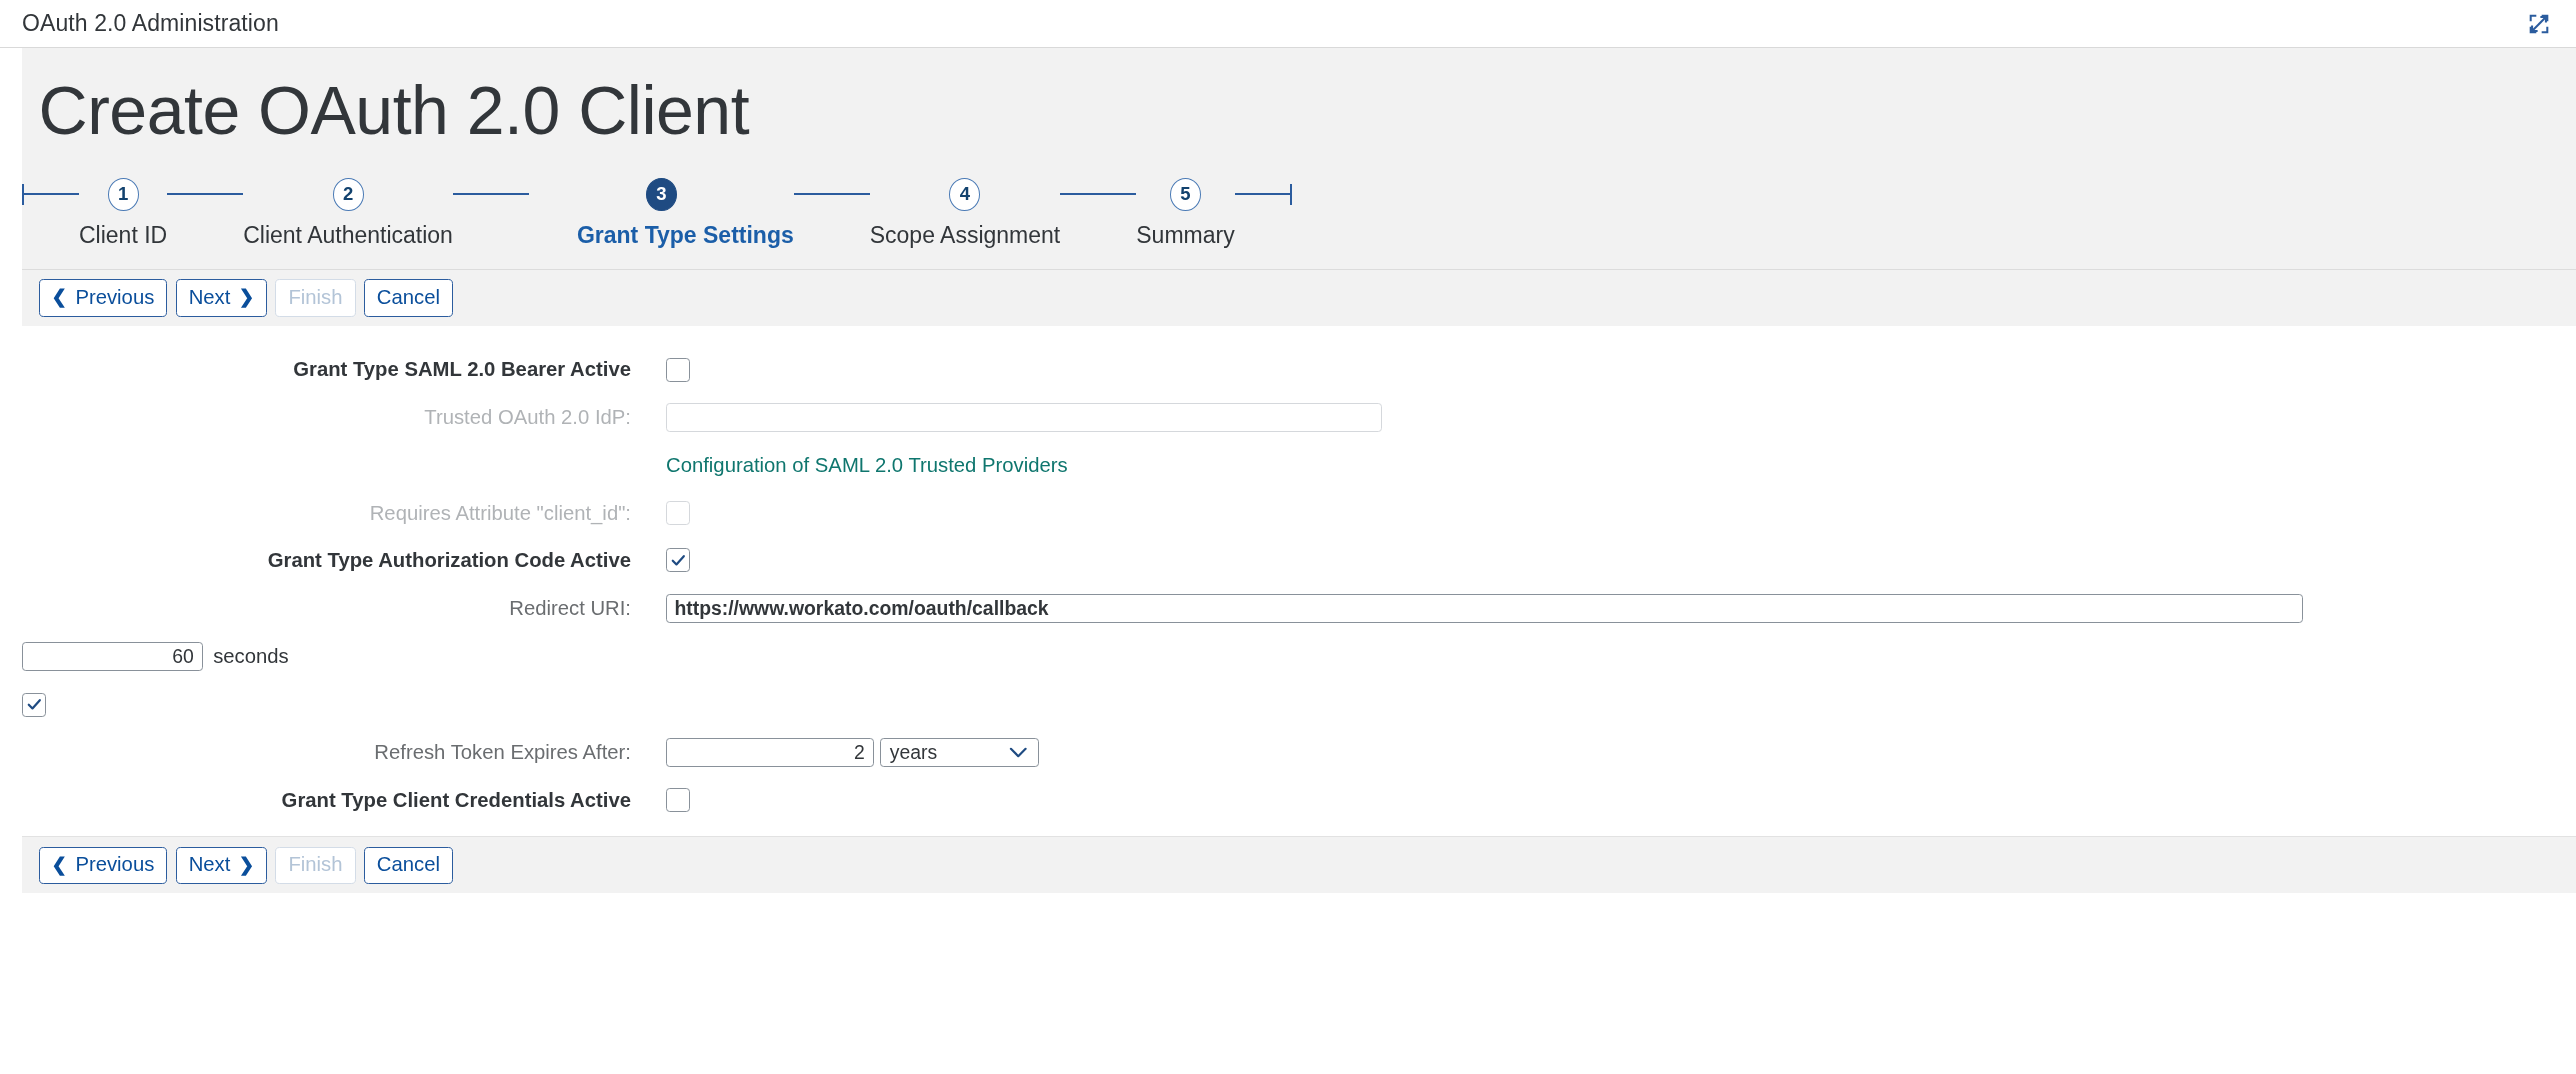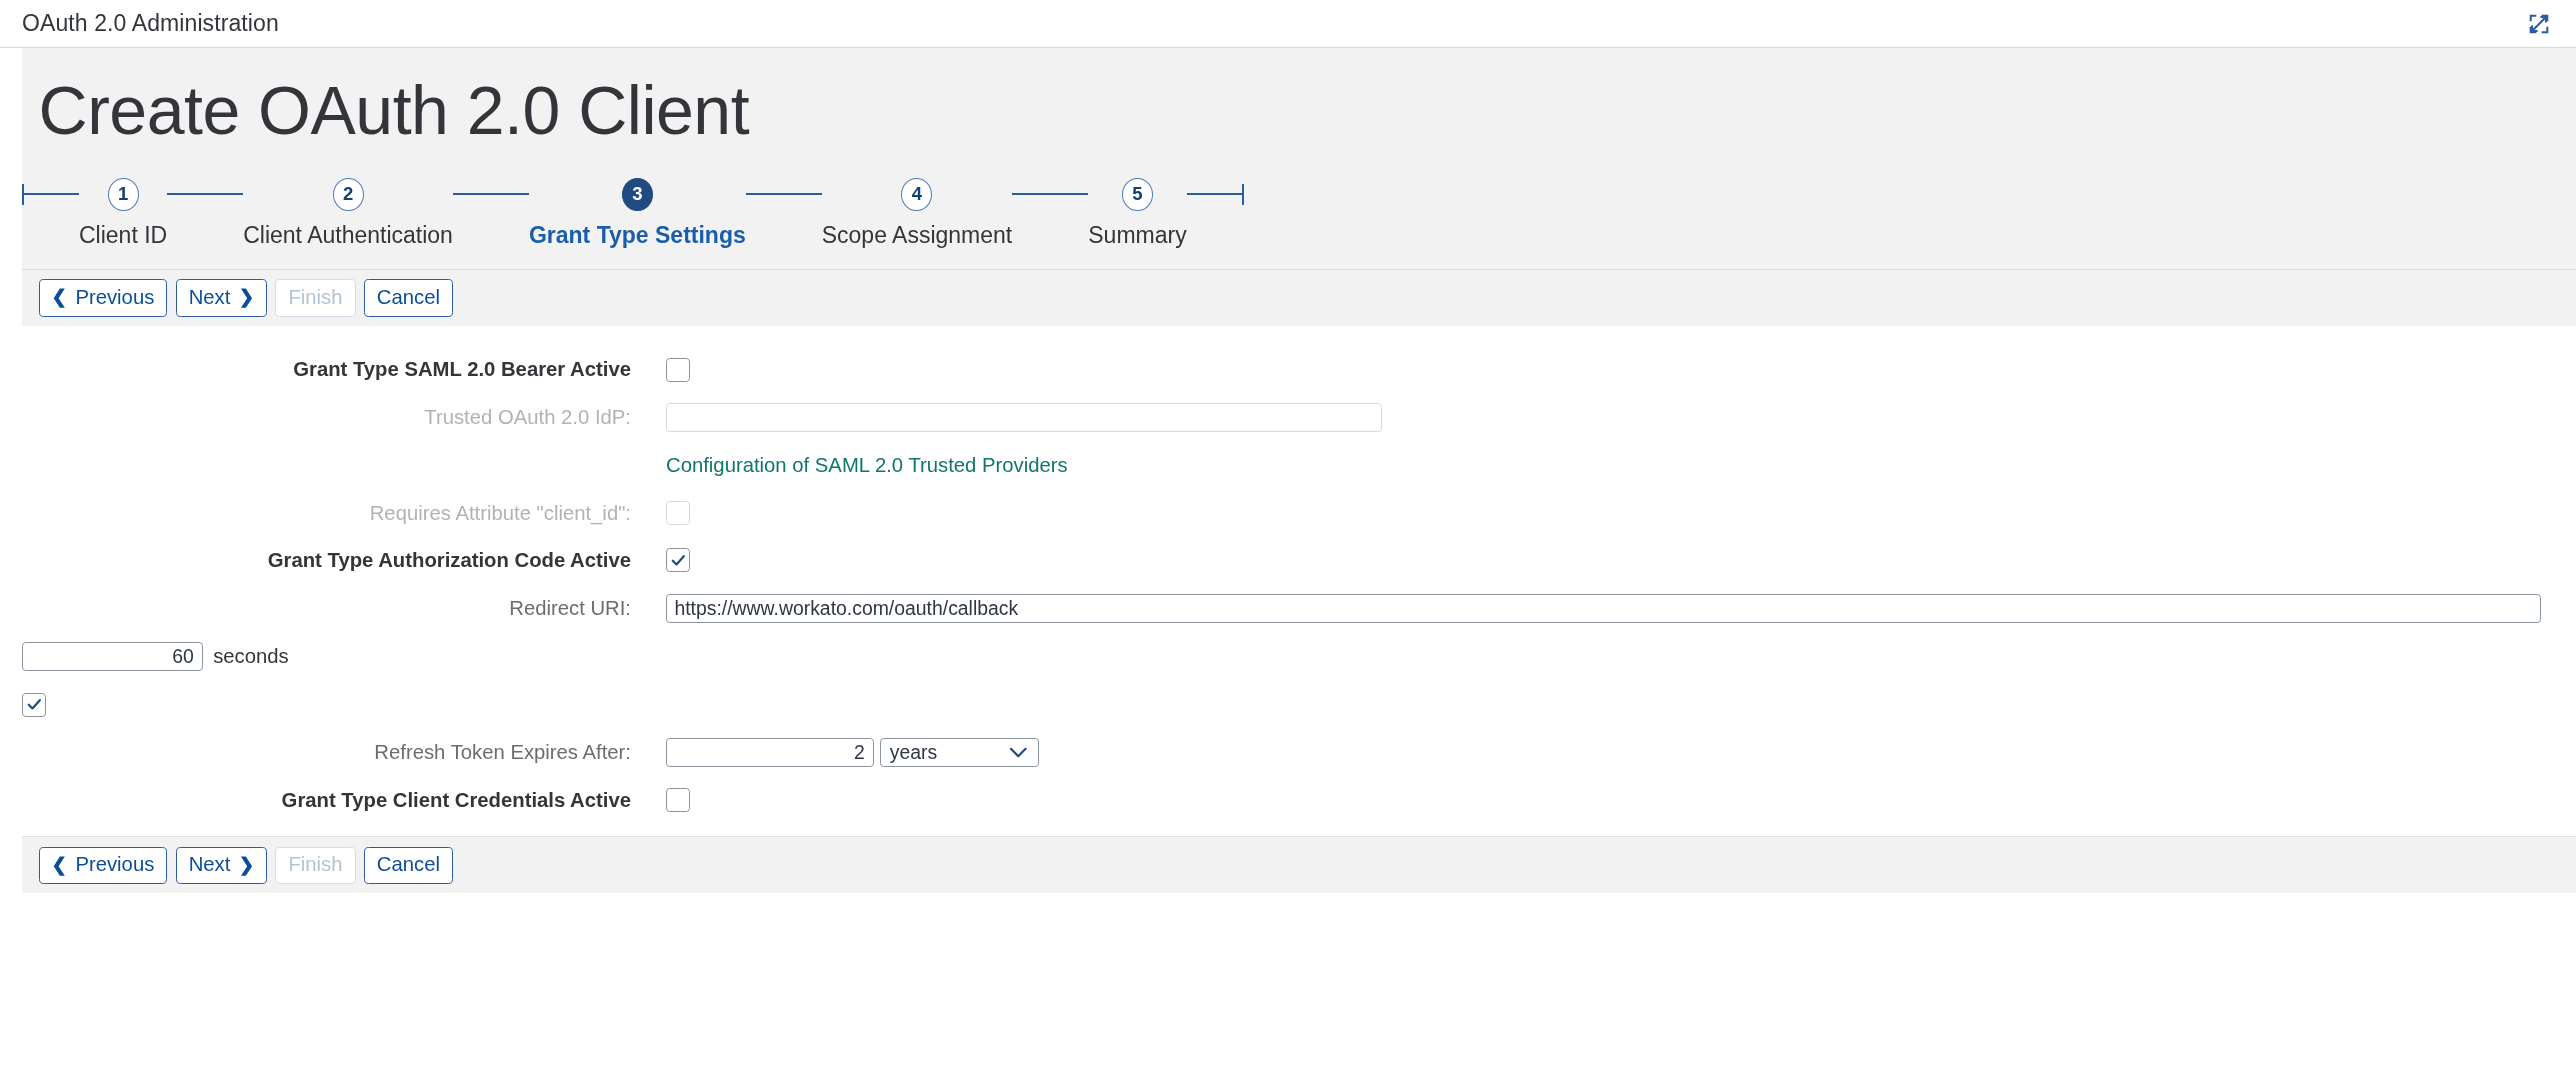--- a/index.html
+++ b/index.html
@@ -125,6 +125,7 @@
   .step.active .step-label {
     color: #1b5ea8;
     font-weight: bold;
+    margin-left: 48px;
   }
   .step-connector {
     flex: 0 0 auto;

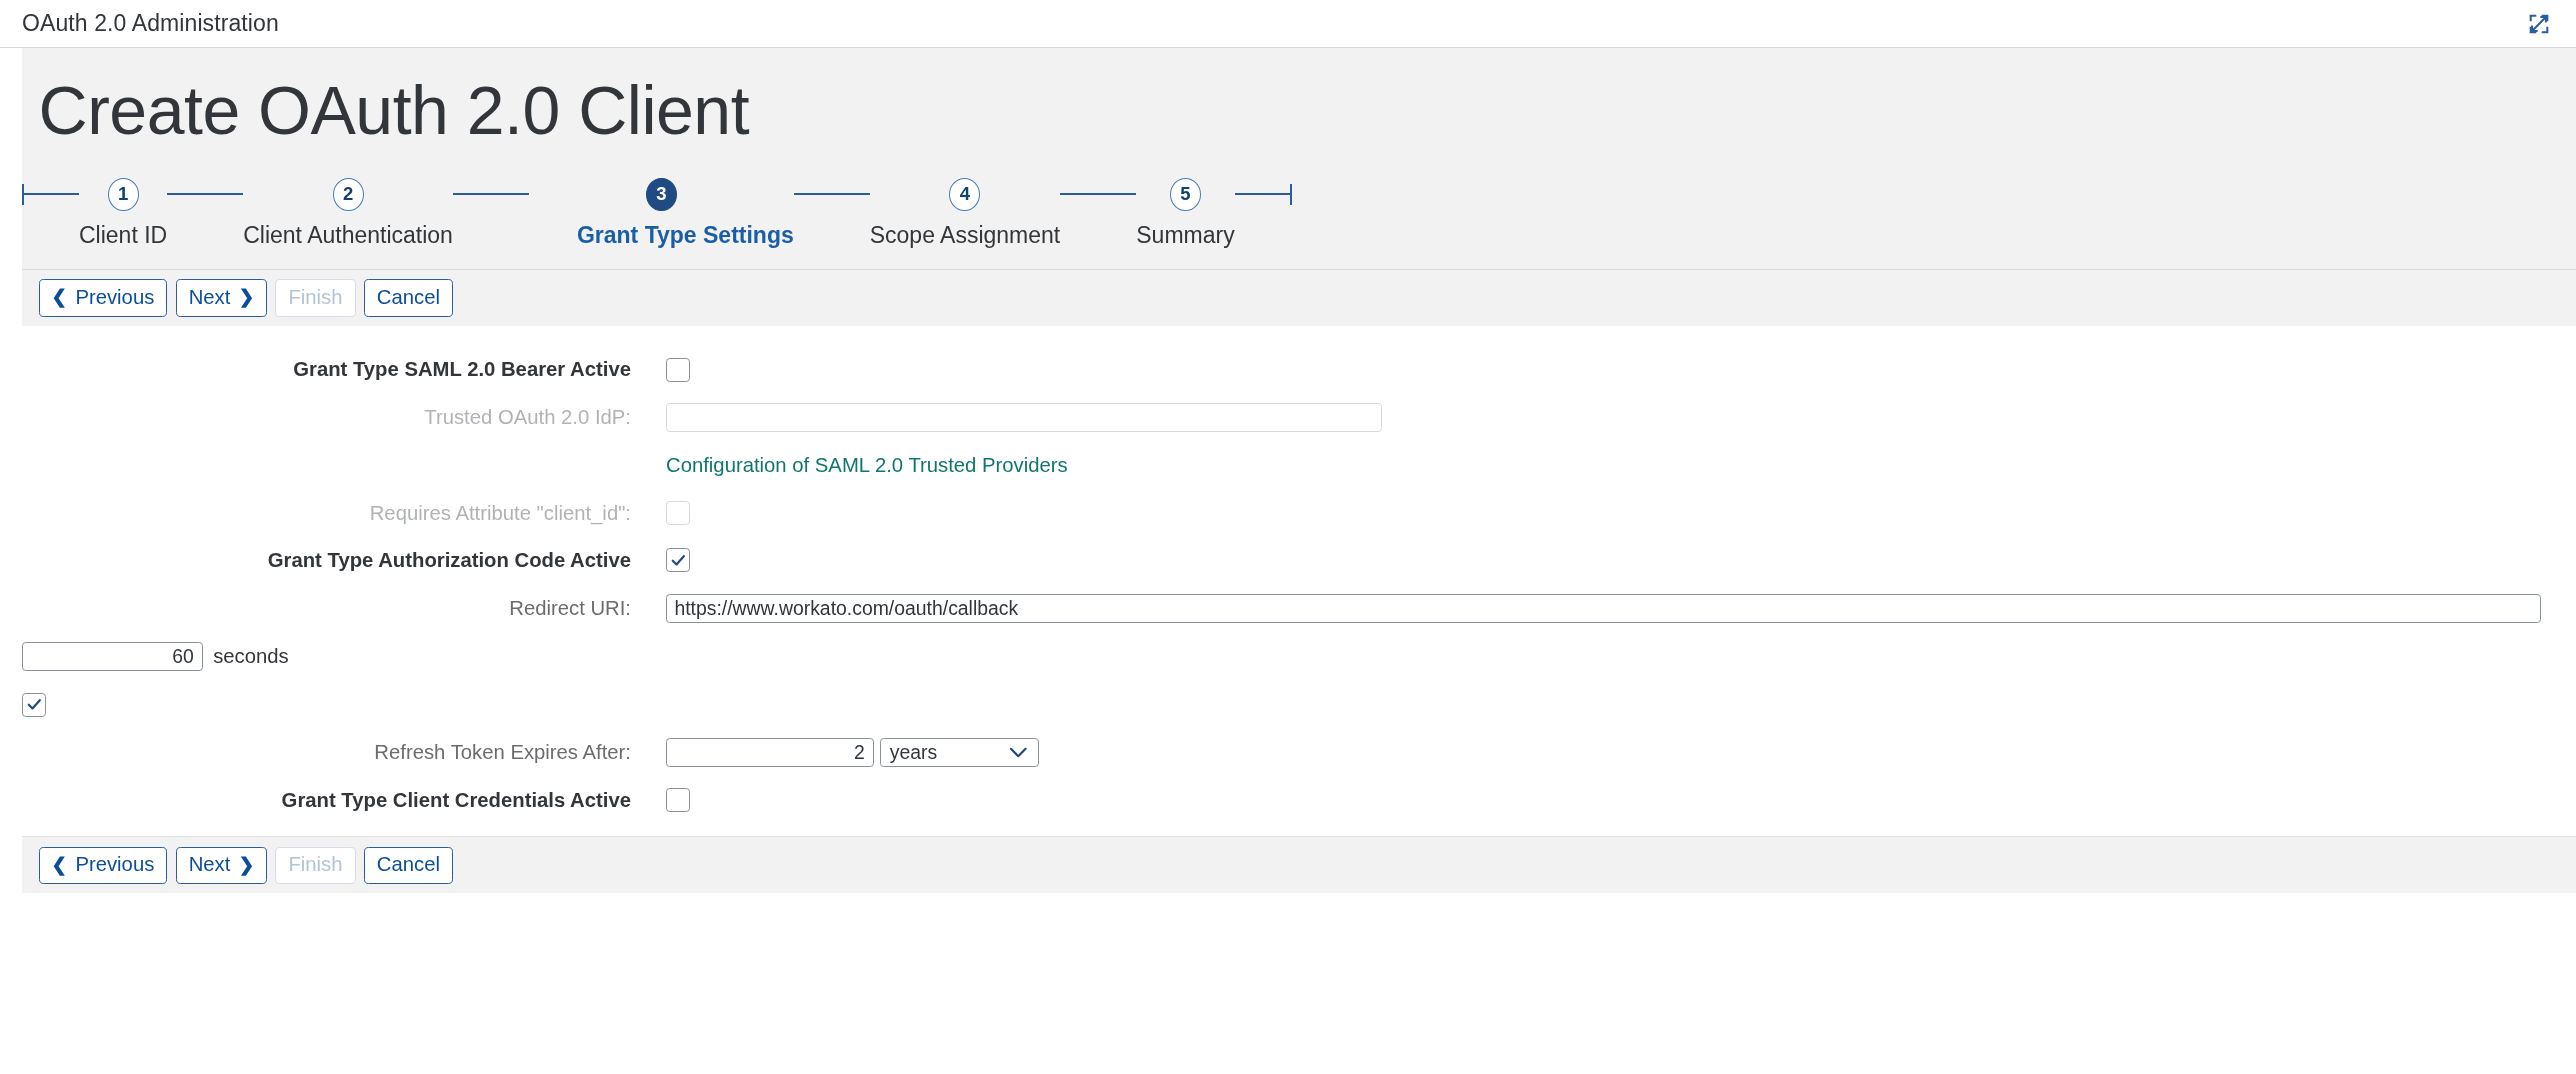--- a/index.html
+++ b/index.html
@@ -236,7 +236,7 @@
     background: #ffffff;
   }
   .txt.wide { width: 716px; }
-  .txt.full { width: 1875px; }
+  .txt.full { width: 1637px; font-weight: bold; }
   .txt.num { width: 181px; text-align: right; padding-right: 8.3px; }
   .txt.num2 { width: 208px; text-align: right; padding-right: 8.3px; }
 

